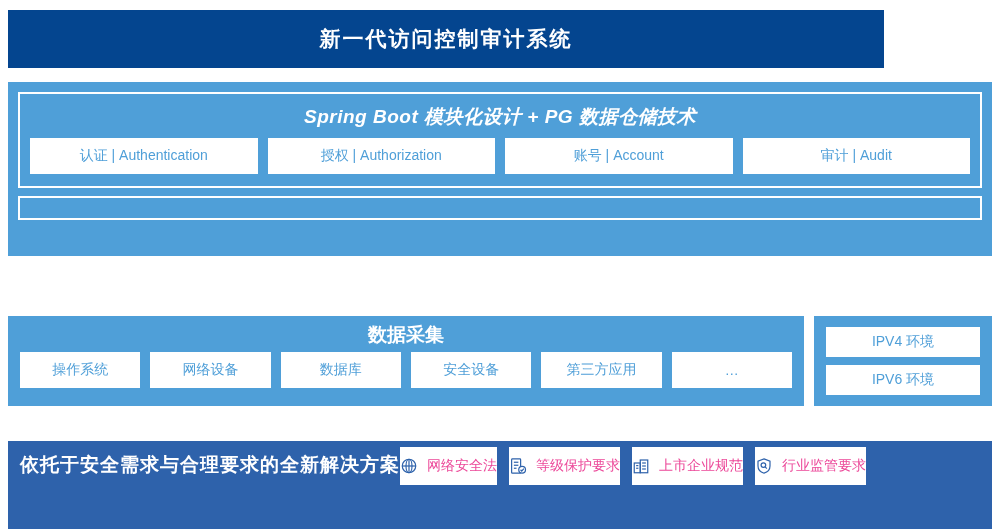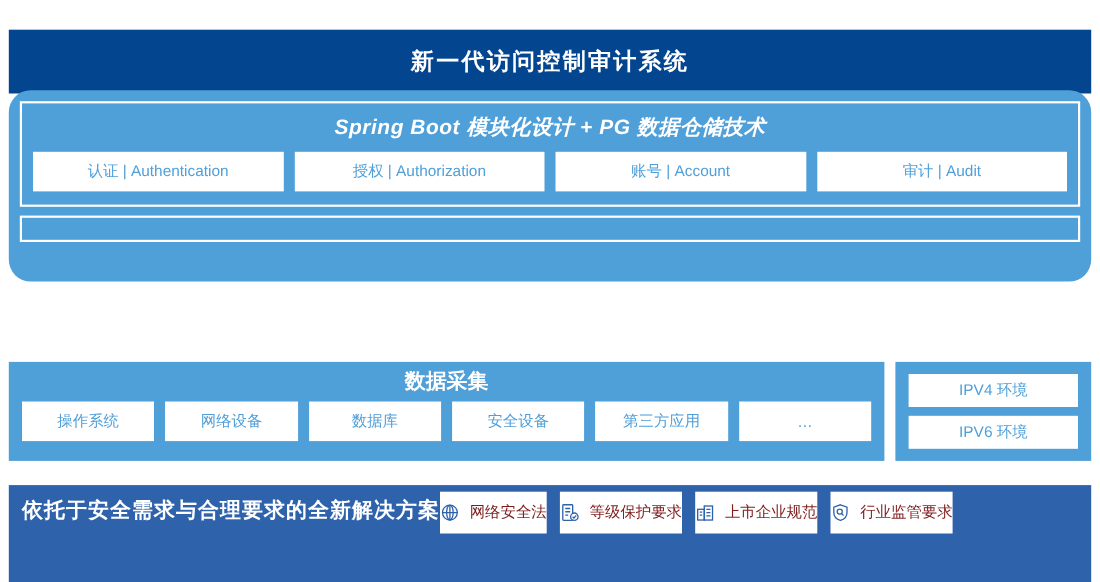--- a/index.html
+++ b/index.html
@@ -24,13 +24,12 @@
     position: absolute;
     left: 8px;
     top: 10px;
-    width: 984px;
+    width: 876px;
     height: 58px;
     background: #04458f;
     display: flex;
     align-items: center;
     justify-content: center;
-    margin-top: 17px;
   }
   .header-title {
     color: #ffffff;

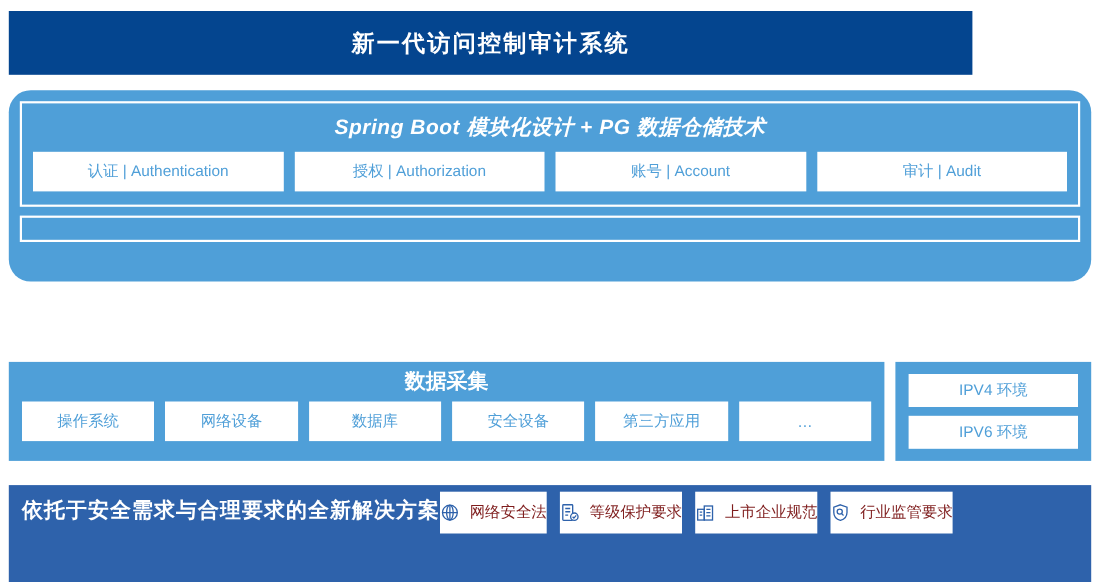--- a/index.html
+++ b/index.html
@@ -50,7 +50,6 @@
     display: flex;
     flex-direction: column;
     gap: 8px;
-    border-radius: 20px;
   }
 
   .panel {

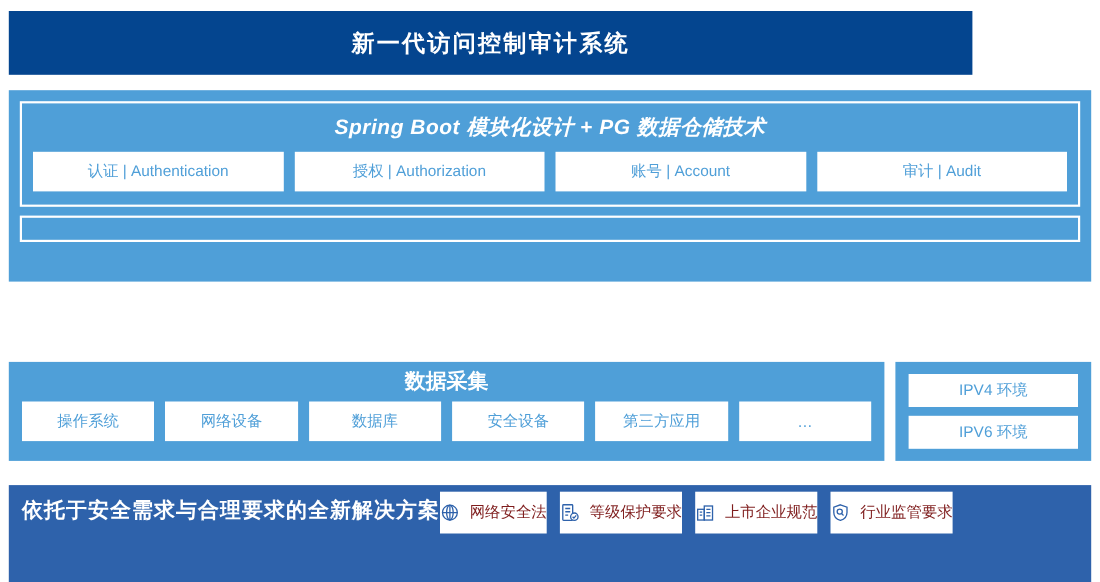--- a/index.html
+++ b/index.html
@@ -91,7 +91,7 @@
   .collect-row {
     position: absolute;
     left: 8px;
-    top: 329px;
+    top: 316px;
     width: 984px;
     height: 90px;
     display: flex;

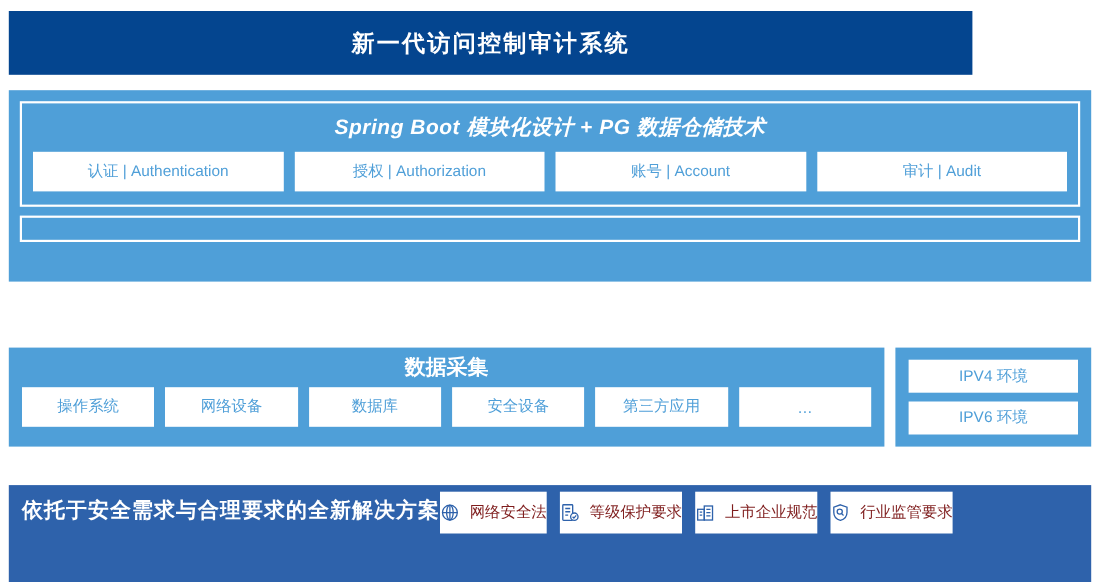--- a/index.html
+++ b/index.html
@@ -149,7 +149,7 @@
   .bottom .card-row { gap: 12px; }
   .bottom .card {
     height: 38px;
-    color: #7f1d1d;
+    color: #ec4899;
     gap: 9px;
     font-size: 14px;
   }

